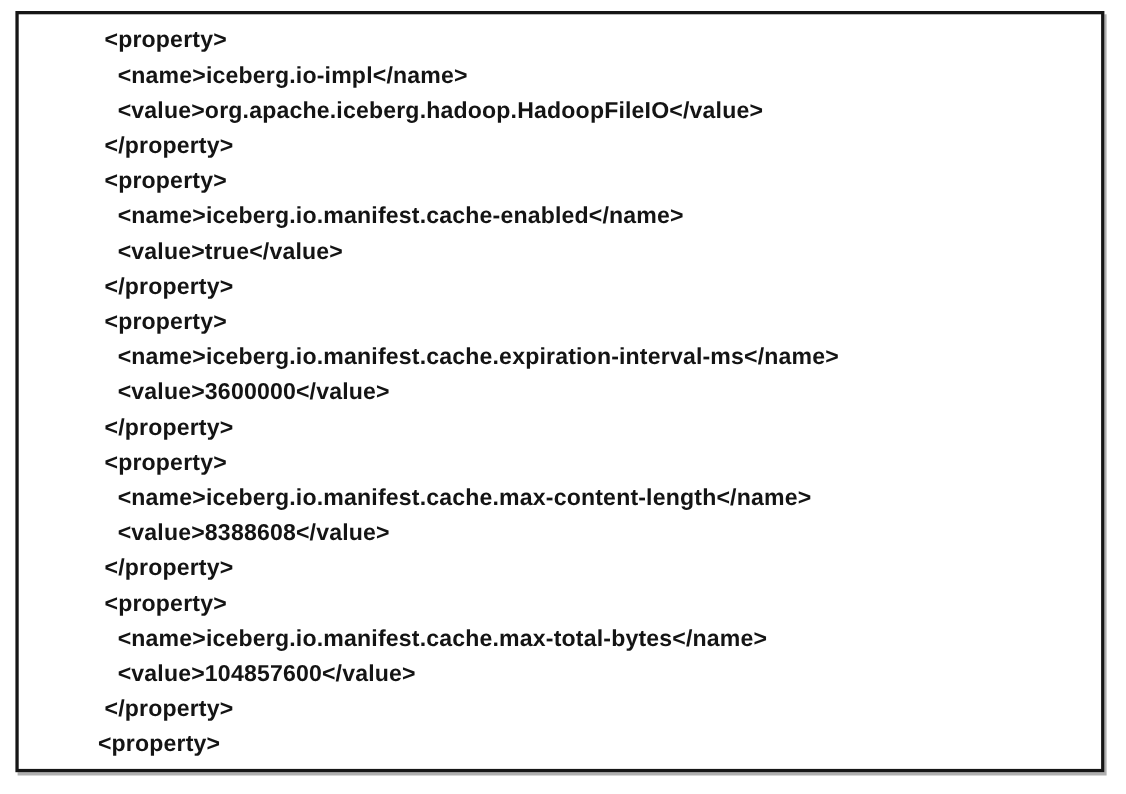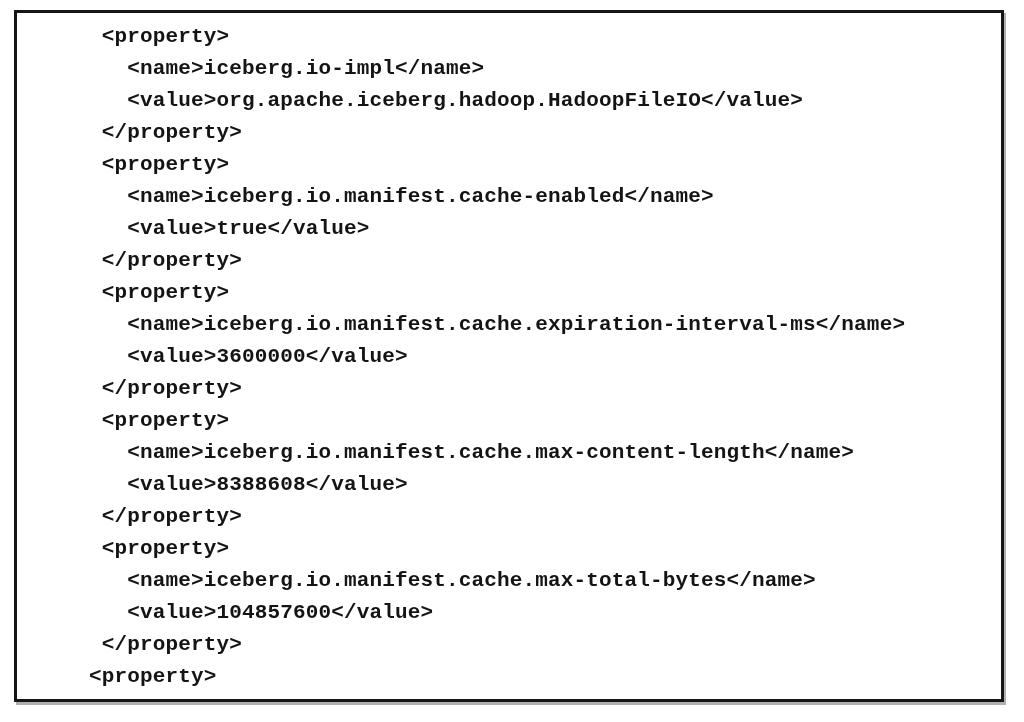--- a/index.html
+++ b/index.html
@@ -29,7 +29,7 @@
   .code {
     margin: 0;
     padding: 8px 10px 0 72px;
-    font-family: Liberation Mono, monospace;
+    font-family: Liberation Sans, sans-serif;
     font-size: 21px;
     line-height: 32px;
     font-weight: 600;

